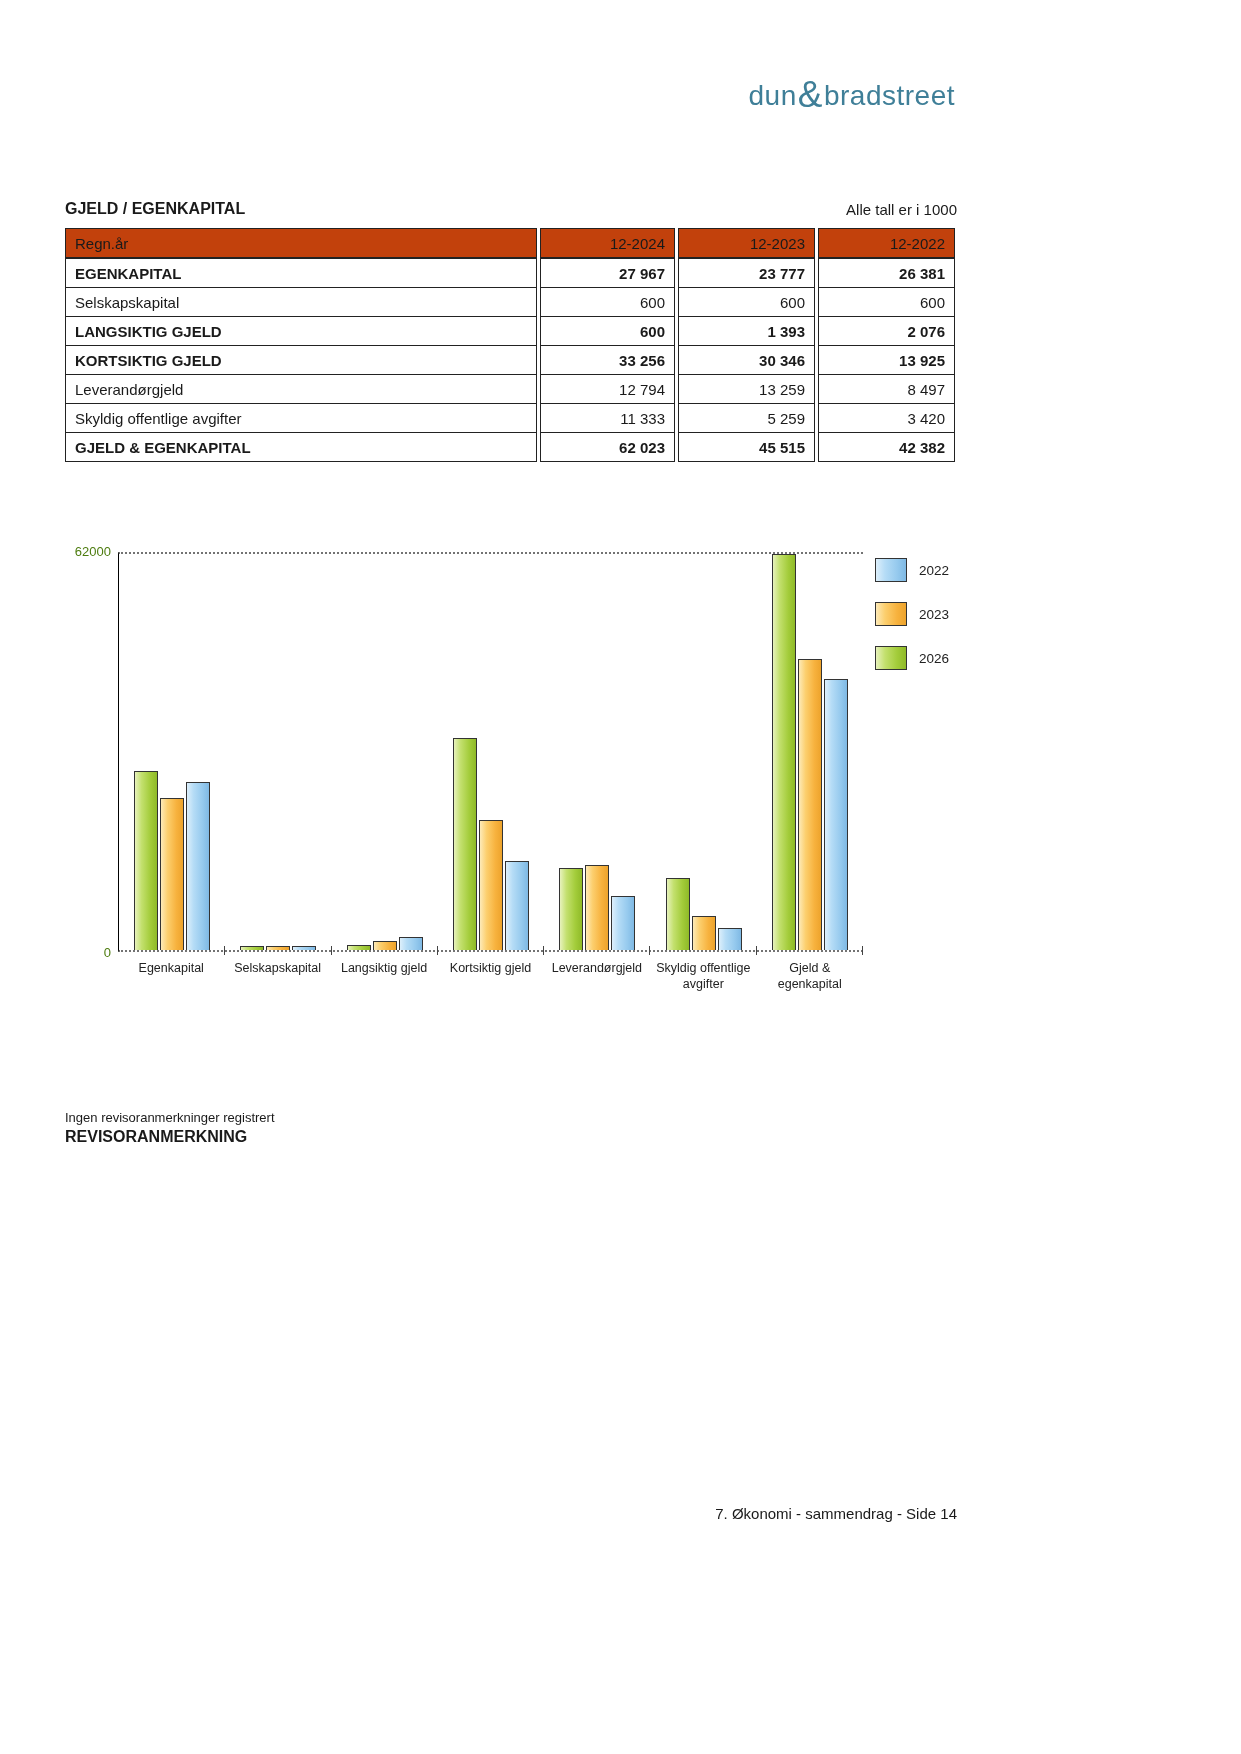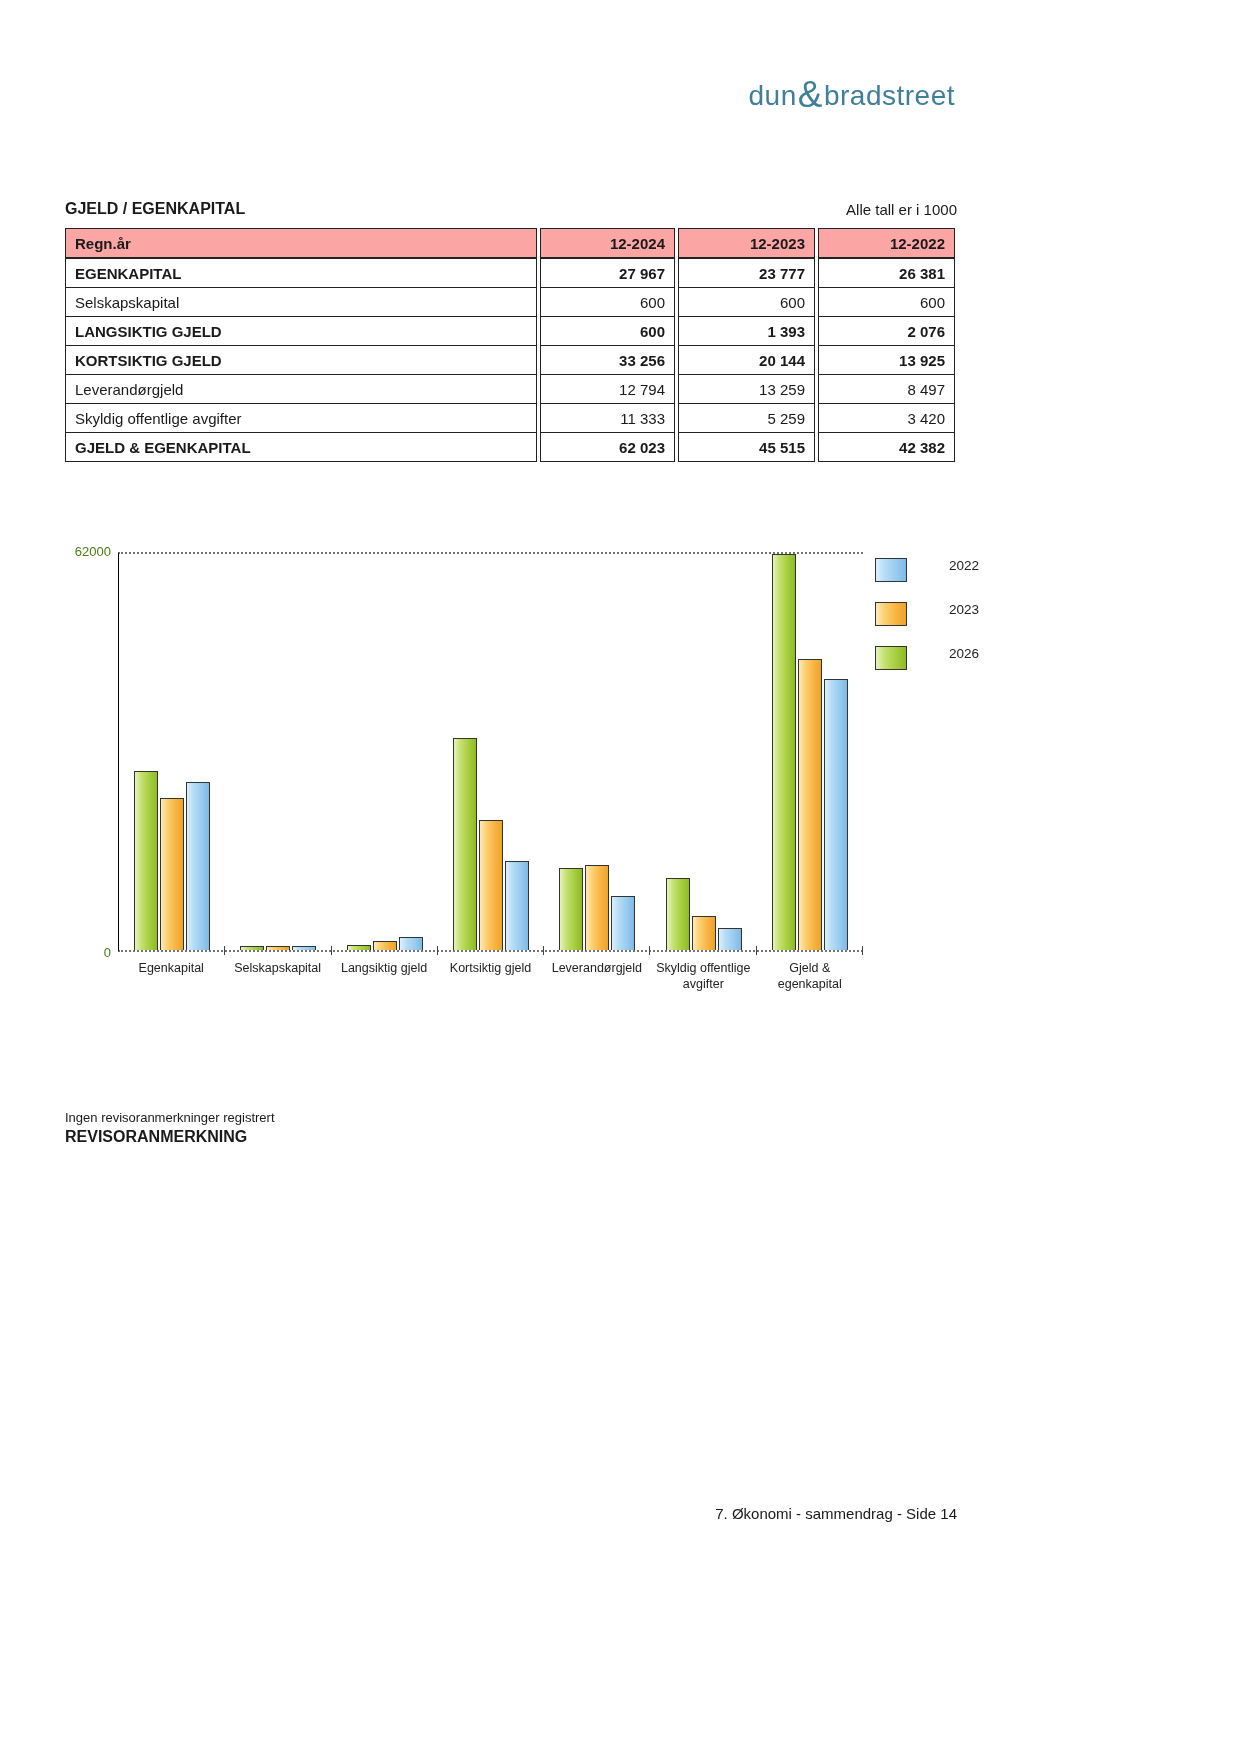--- a/index.html
+++ b/index.html
@@ -51,7 +51,7 @@
   }
   .fcell.num { text-align:right; }
   .frow.bold .fcell { font-weight:700; }
-  .fcell.head { background:#fca5a5; font-weight:700; }
+  .fcell.head { background:#c2410c; font-weight:400; }
 
   
   .chart { position:absolute; top:552px; left:65px; width:1110px; }

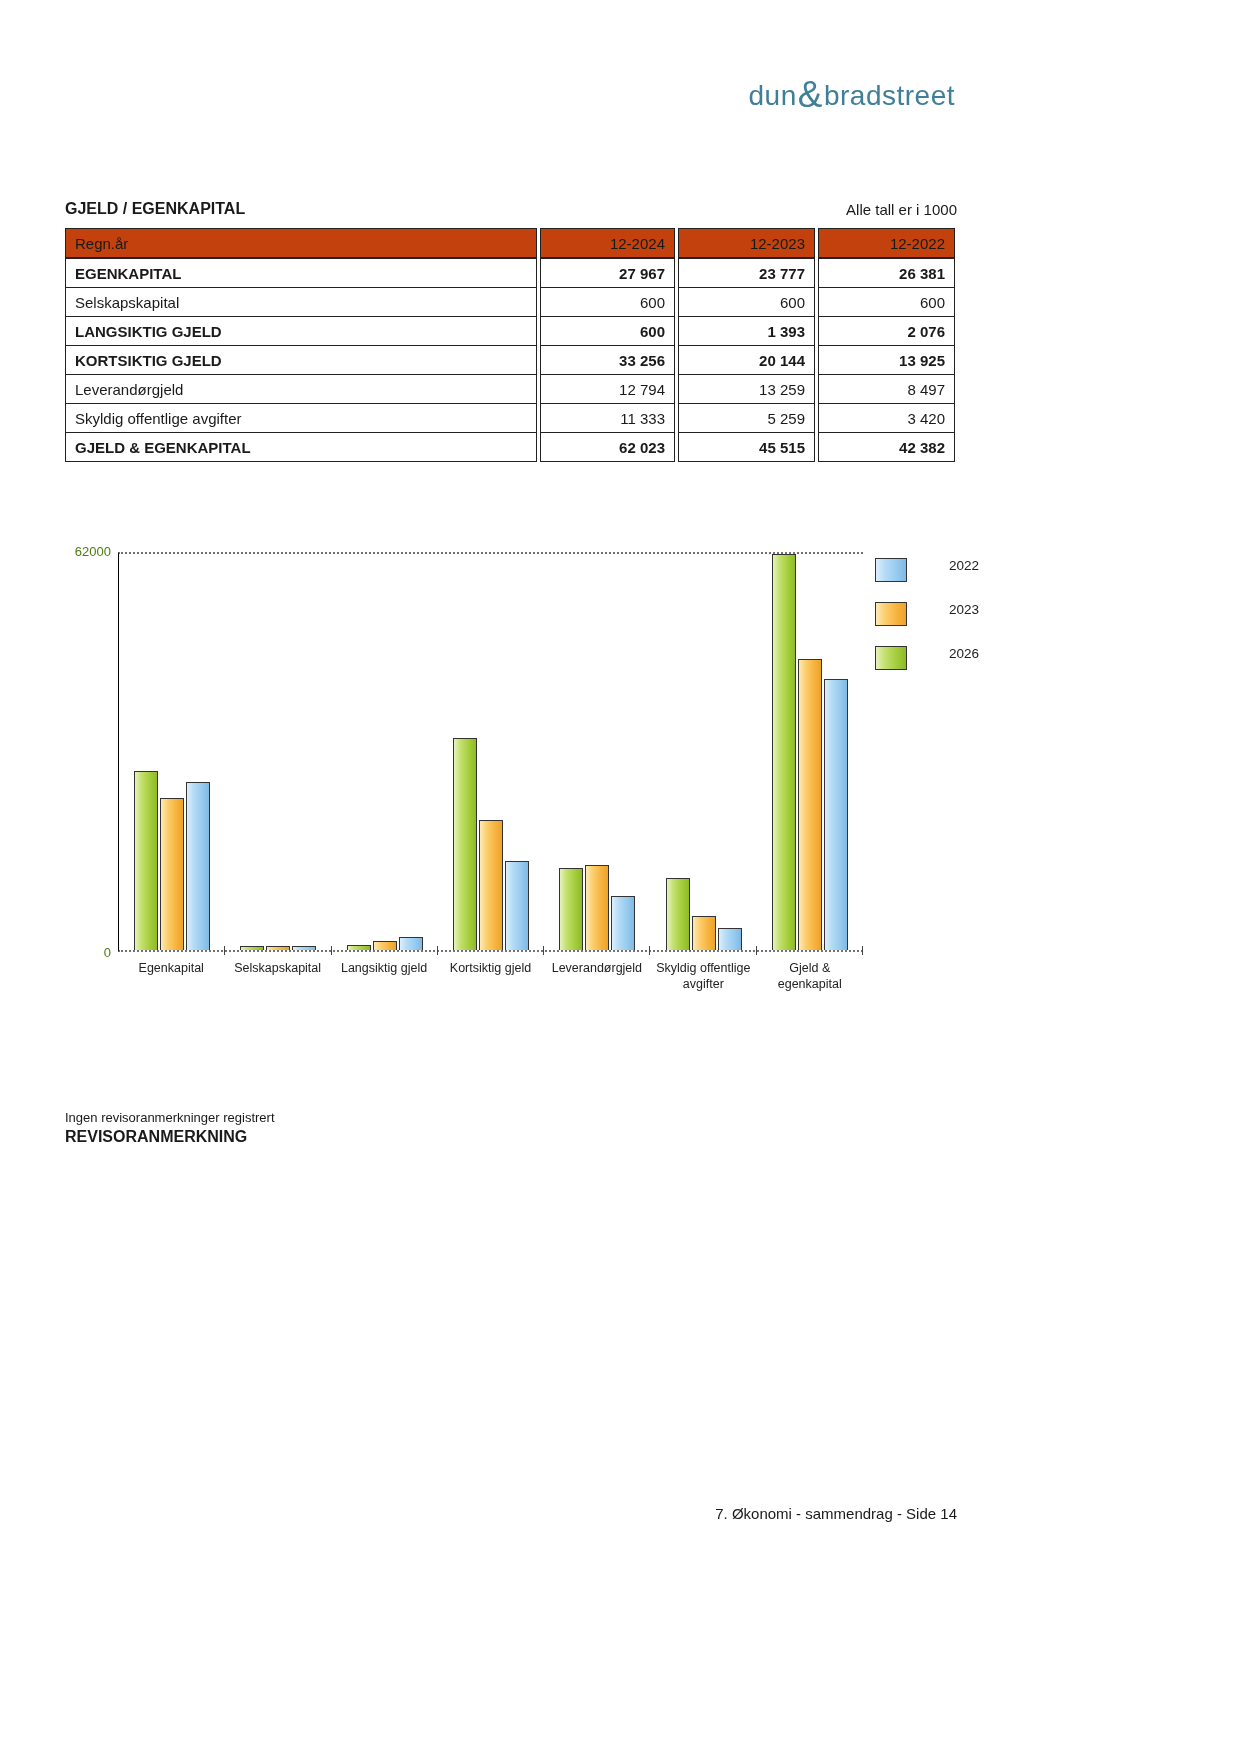--- a/index.html
+++ b/index.html
@@ -140,7 +140,7 @@
       <div class="frow bold">
         <div class="fcell">KORTSIKTIG GJELD</div>
         <div class="fcell num">33 256</div>
-        <div class="fcell num">20 144</div>
+        <div class="fcell num">30 346</div>
         <div class="fcell num">13 925</div>
       </div>
       <div class="frow">

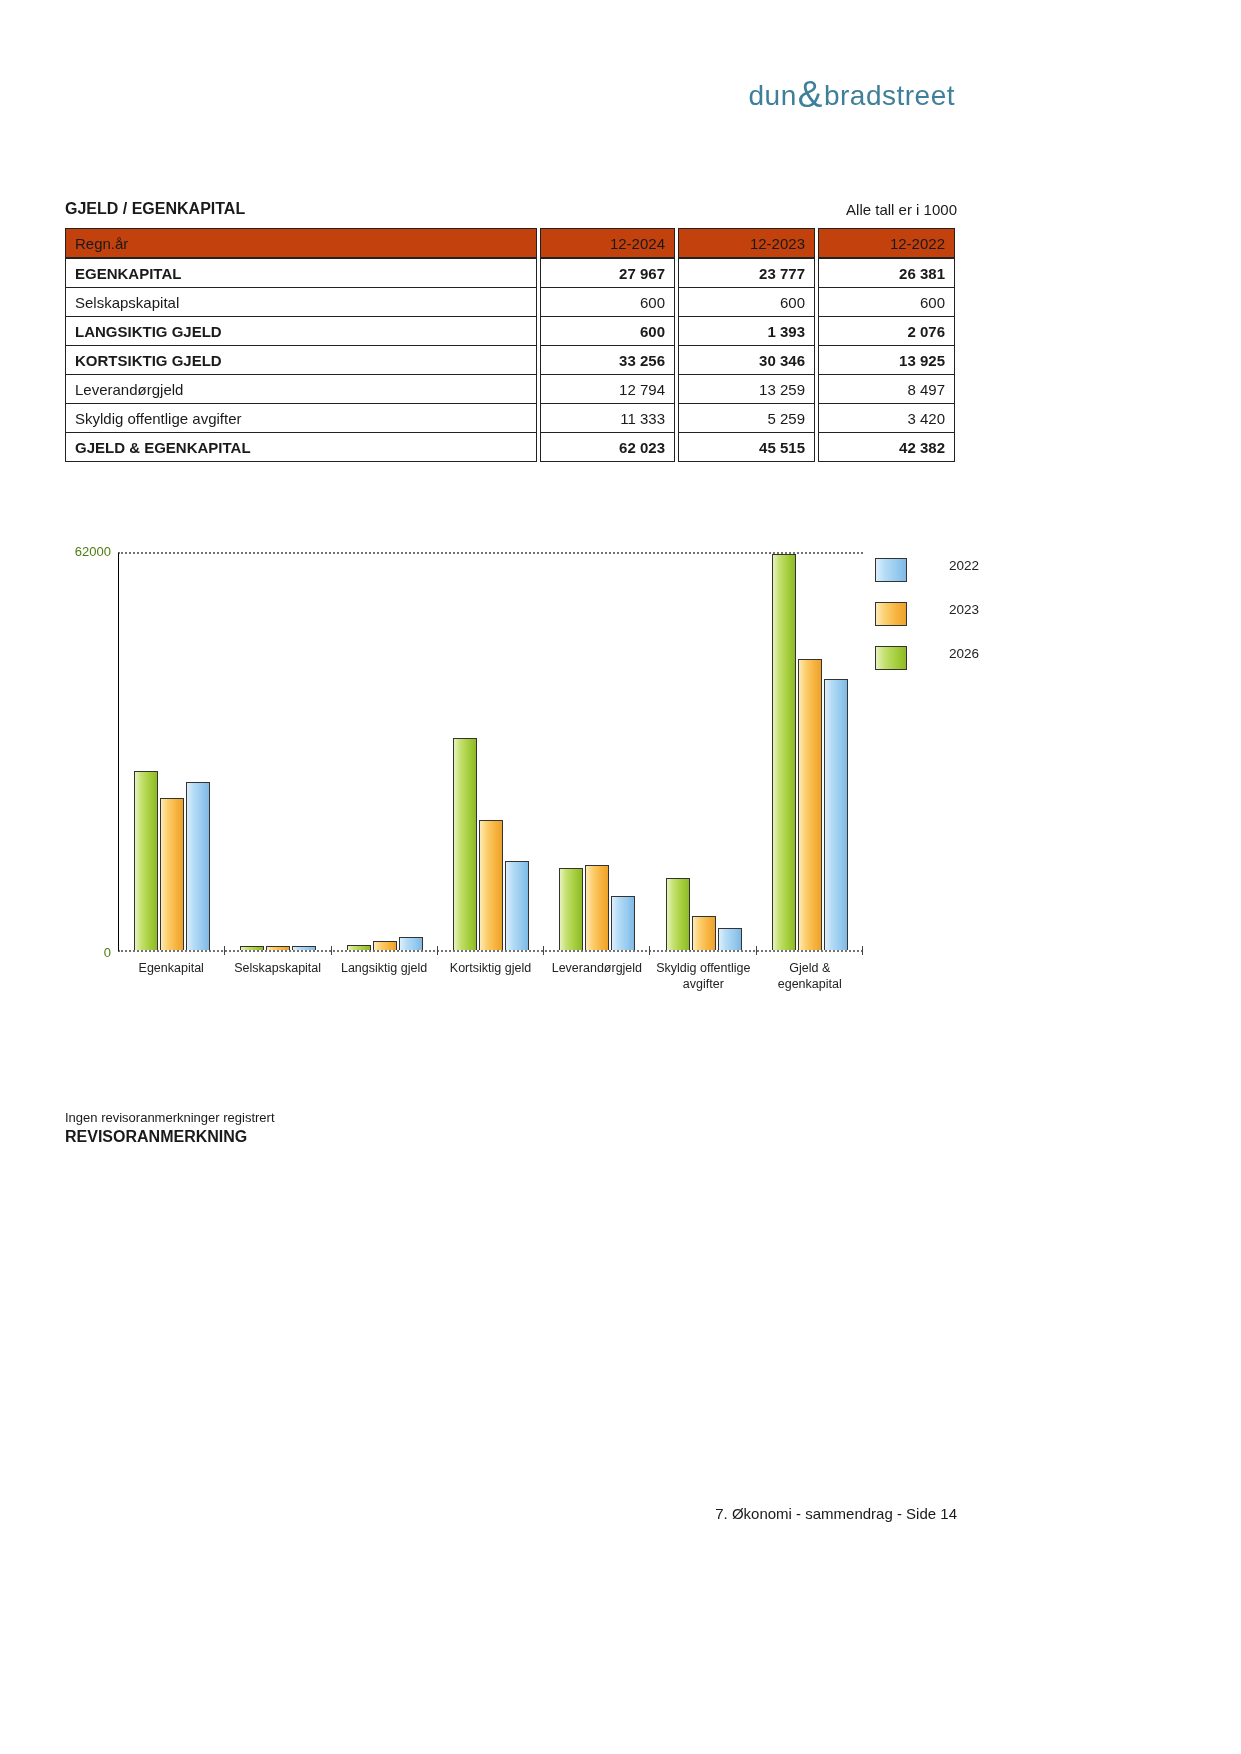--- a/index.html
+++ b/index.html
@@ -85,7 +85,7 @@
     padding:0 6px;
   }
   .legend { position:absolute; left:810px; top:6px; }
-  .legend-entry { display:flex; align-items:flex-start; margin-bottom:20px;gap:30px; }
+  .legend-entry { display:flex; align-items:center; margin-bottom:20px; }
   .legend-swatch { width:32px; height:24px; border:1px solid #333; }
   .legend-label { font-size:13.5px; margin-left:12px; color:#222; }
 

